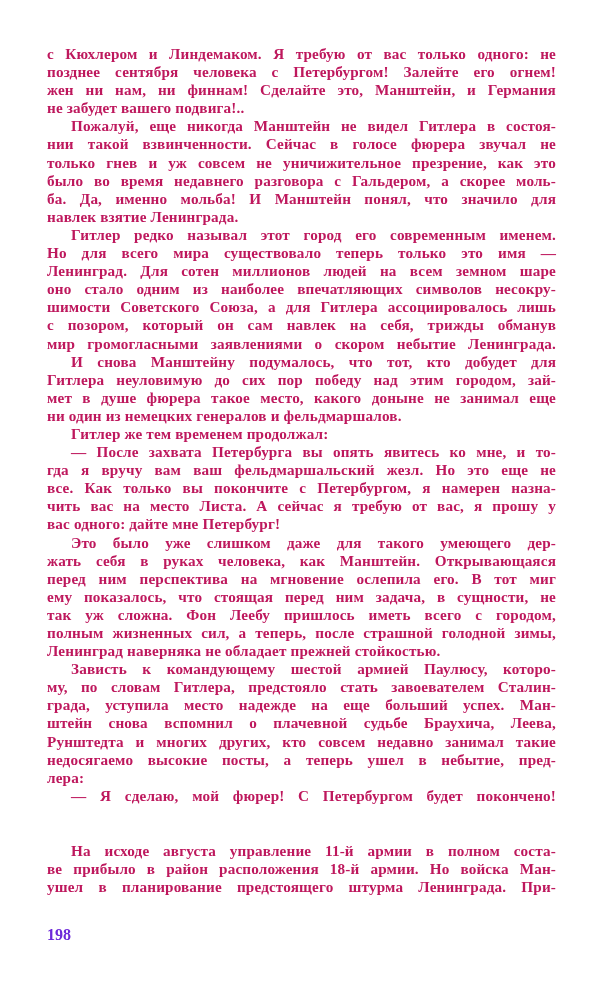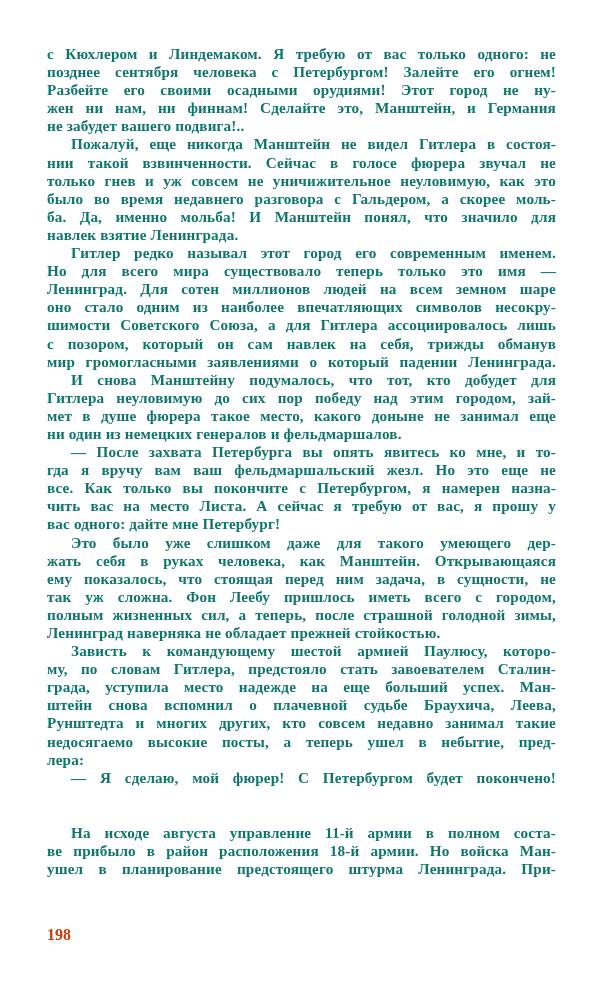--- a/index.html
+++ b/index.html
@@ -7,7 +7,7 @@
   .page {
     position: absolute; left: 47px; top: 45px; width: 509px;
     font-family: "Liberation Serif", "DejaVu Serif", serif;
-    font-size: 15.2px; line-height: 18.1px; color: #0f766e;
+    font-size: 15.2px; line-height: 18.1px; color: #be185d;
     font-weight: bold; letter-spacing: 0.15px;
   }
   .line {

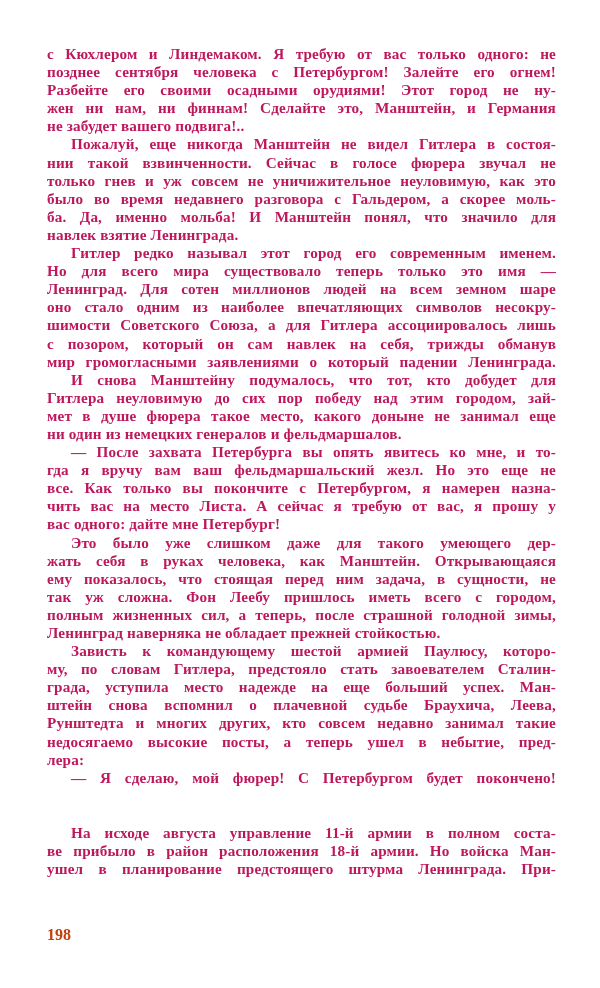--- a/index.html
+++ b/index.html
@@ -31,7 +31,6 @@
   <div>
     <span class="line">с Кюхлером и Линдемаком. Я требую от вас только одного: не</span>
     <span class="line">позднее сентября человека с Петербургом! Залейте его огнем!</span>
-    <span class="line">Разбейте его своими осадными орудиями! Этот город не ну-</span>
     <span class="line">жен ни нам, ни финнам! Сделайте это, Манштейн, и Германия</span>
     <span class="line last">не забудет вашего подвига!..</span>
   </div>

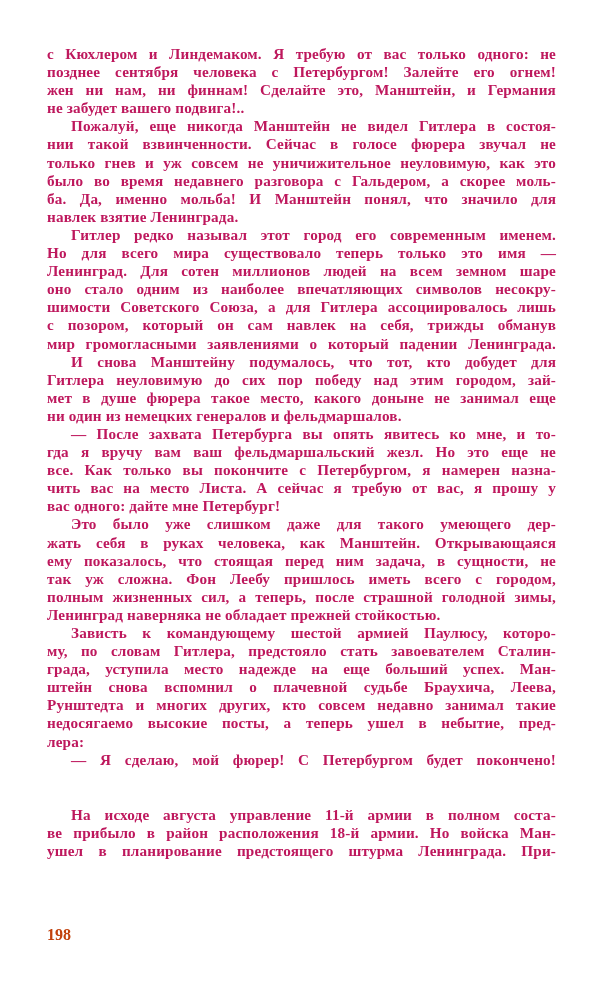--- a/index.html
+++ b/index.html
@@ -37,7 +37,7 @@
   <div>
     <span class="line indent">Пожалуй, еще никогда Манштейн не видел Гитлера в состоя-</span>
     <span class="line">нии такой взвинченности. Сейчас в голосе фюрера звучал не</span>
-    <span class="line">только гнев и уж совсем не уничижительное неуловимую, как это</span>
+    <span class="line">только гнев и уж совсем не уничижительное презрение, как это</span>
     <span class="line">было во время недавнего разговора с Гальдером, а скорее моль-</span>
     <span class="line">ба. Да, именно мольба! И Манштейн понял, что значило для</span>
     <span class="line last">навлек взятие Ленинграда.</span>

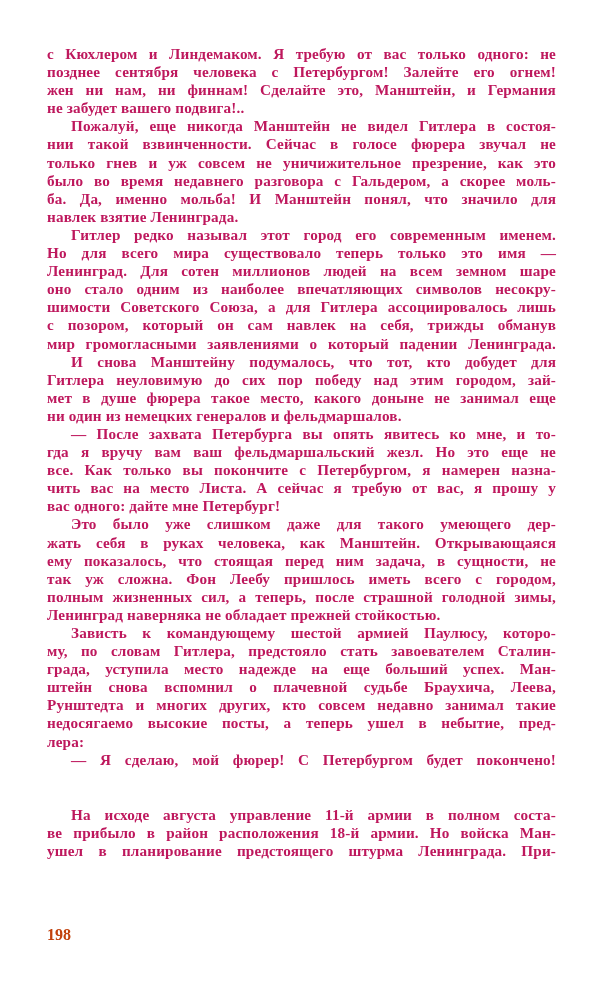--- a/index.html
+++ b/index.html
@@ -49,7 +49,7 @@
     <span class="line">оно стало одним из наиболее впечатляющих символов несокру-</span>
     <span class="line">шимости Советского Союза, а для Гитлера ассоциировалось лишь</span>
     <span class="line">с позором, который он сам навлек на себя, трижды обманув</span>
-    <span class="line">мир громогласными заявлениями о который падении Ленинграда.</span>
+    <span class="line">мир громогласными заявлениями о скором небытие Ленинграда.</span>
   </div>
   <div>
     <span class="line indent">И снова Манштейну подумалось, что тот, кто добудет для</span>

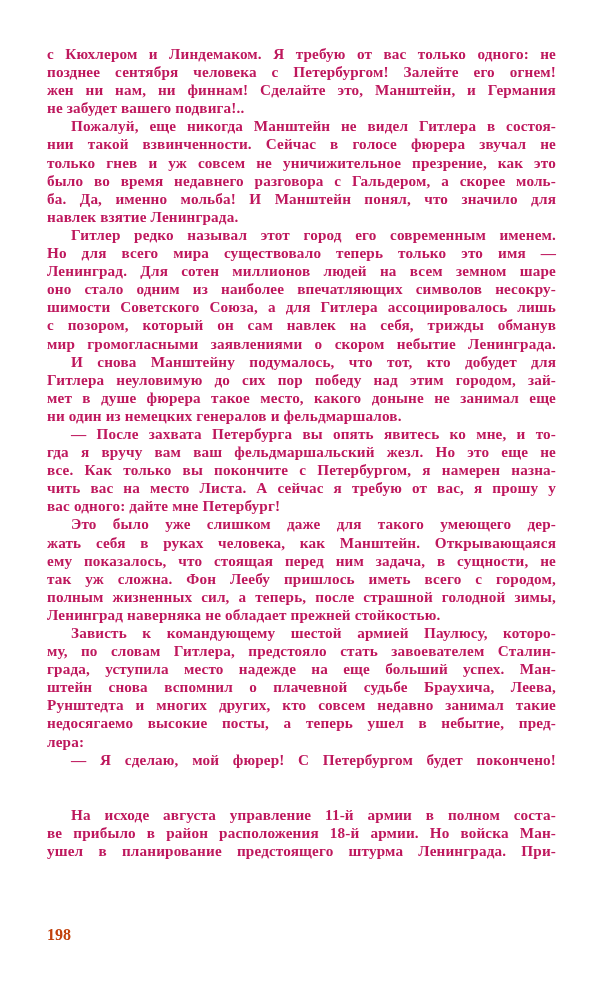--- a/index.html
+++ b/index.html
@@ -58,6 +58,9 @@
     <span class="line last">ни один из немецких генералов и фельдмаршалов.</span>
   </div>
   <div>
+    <span class="line indent last">Гитлер же тем временем продолжал:</span>
+  </div>
+  <div>
     <span class="line indent">— После захвата Петербурга вы опять явитесь ко мне, и то-</span>
     <span class="line">гда я вручу вам ваш фельдмаршальский жезл. Но это еще не</span>
     <span class="line">все. Как только вы покончите с Петербургом, я намерен назна-</span>

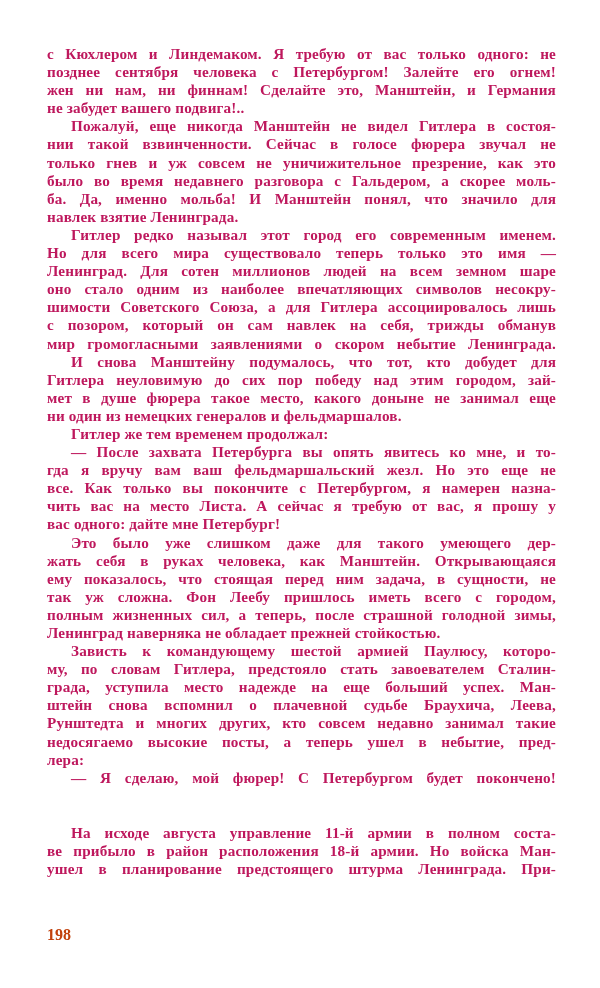--- a/index.html
+++ b/index.html
@@ -70,6 +70,7 @@
   <div>
     <span class="line indent">Это было уже слишком даже для такого умеющего дер-</span>
     <span class="line">жать себя в руках человека, как Манштейн. Открывающаяся</span>
+    <span class="line">перед ним перспектива на мгновение ослепила его. В тот миг</span>
     <span class="line">ему показалось, что стоящая перед ним задача, в сущности, не</span>
     <span class="line">так уж сложна. Фон Леебу пришлось иметь всего с городом,</span>
     <span class="line">полным жизненных сил, а теперь, после страшной голодной зимы,</span>

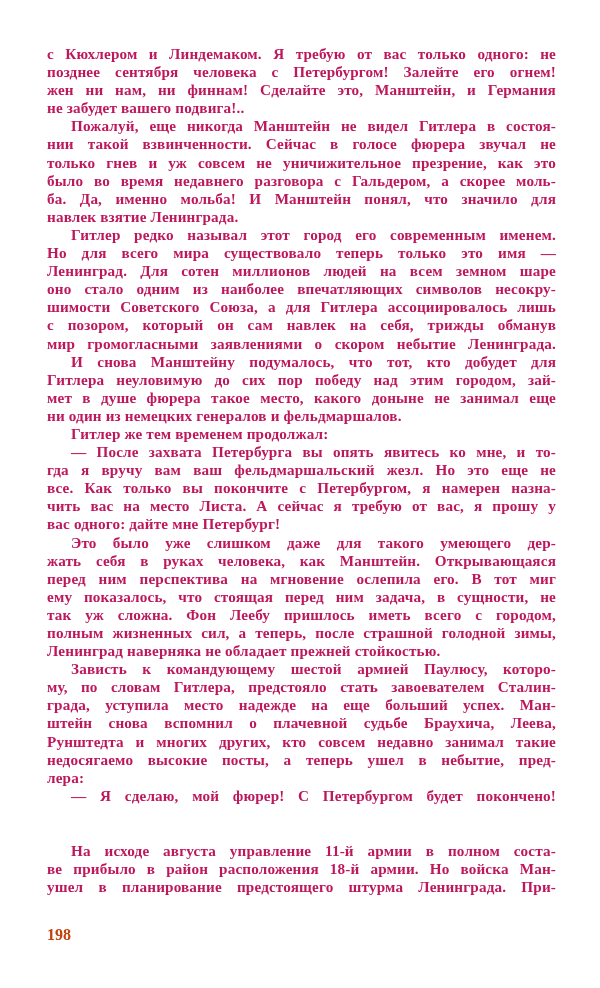--- a/index.html
+++ b/index.html
@@ -20,7 +20,7 @@
   .page-number {
     position: absolute; left: 47px; top: 926px;
     font-family: "Liberation Serif", "DejaVu Serif", serif;
-    font-size: 16px; font-weight: bold; color: #c2410c;
+    font-size: 16px; font-weight: bold; color: #6d28d9;
   }
 </style>
 </head>

